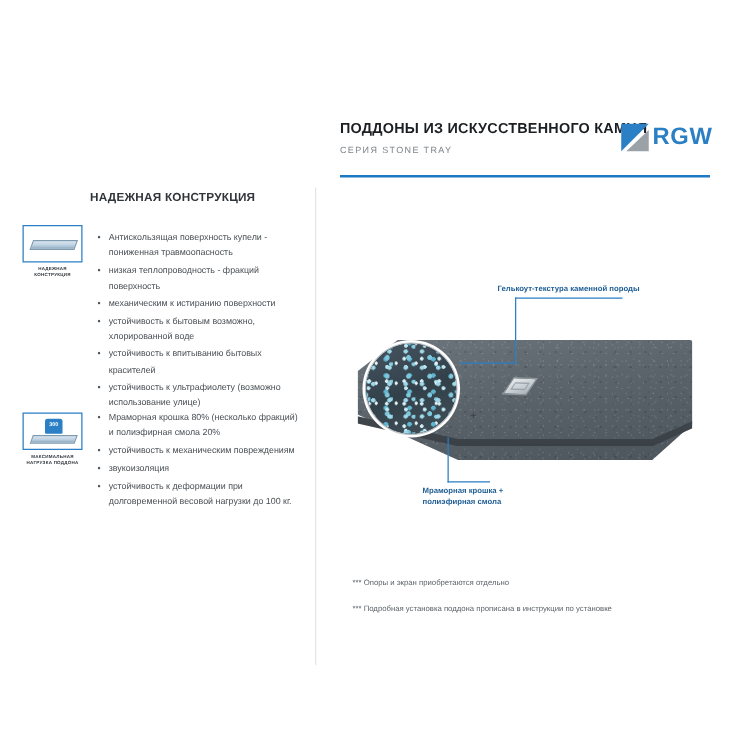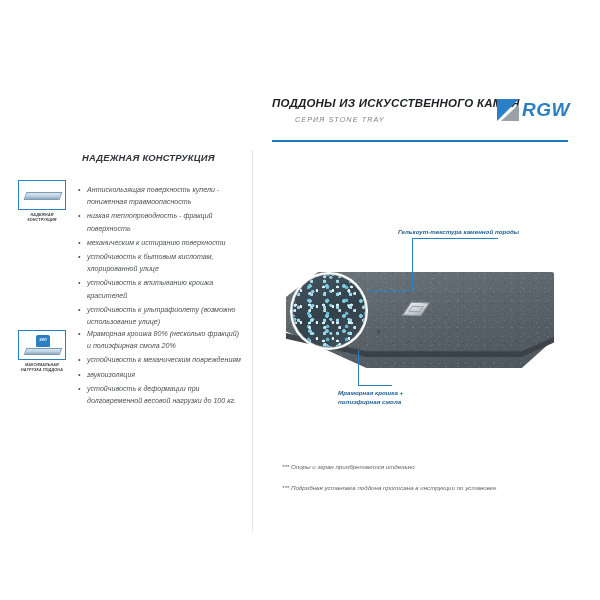--- a/index.html
+++ b/index.html
@@ -20,7 +20,6 @@
     height: 600px;
     background: #ffffff;
     box-sizing: border-box;
-    font-style: italic;
   }
   
   .header {

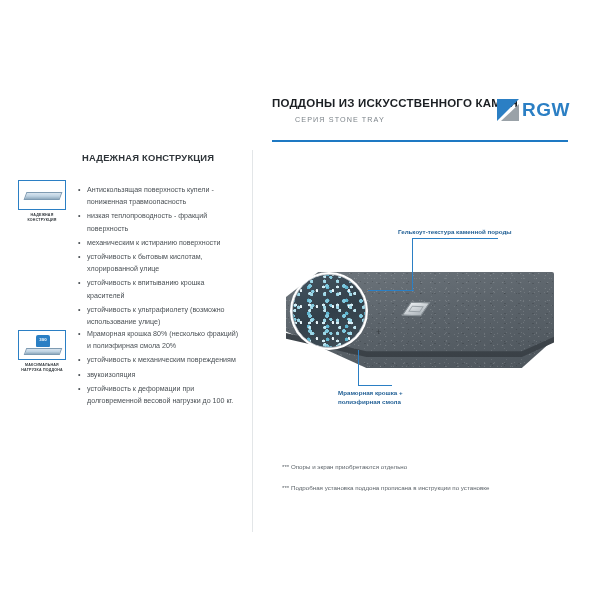--- a/index.html
+++ b/index.html
@@ -40,7 +40,6 @@
     font-size: 7.2px;
     color: #7d848a;
     letter-spacing: 1.1px;
-    margin-left: 23px;
   }
   .header-rule {
     position: absolute;

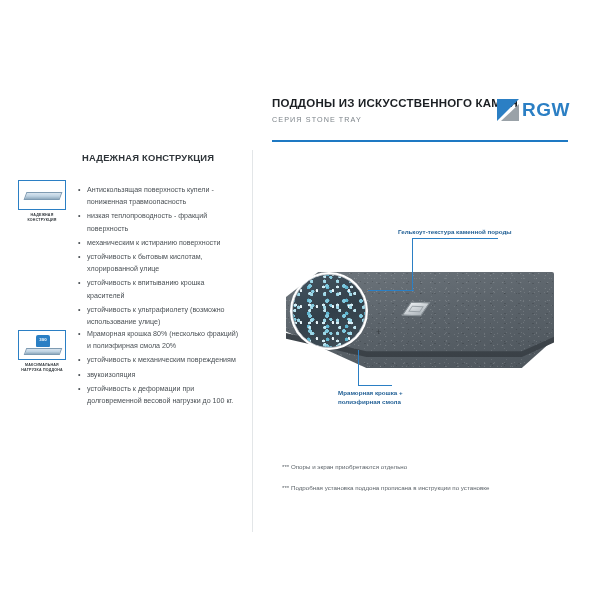--- a/index.html
+++ b/index.html
@@ -87,7 +87,7 @@
   
   .left-title {
     position: absolute;
-    left: 82px;
+    left: 72px;
     top: 152px;
     font-size: 9.4px;
     font-weight: bold;

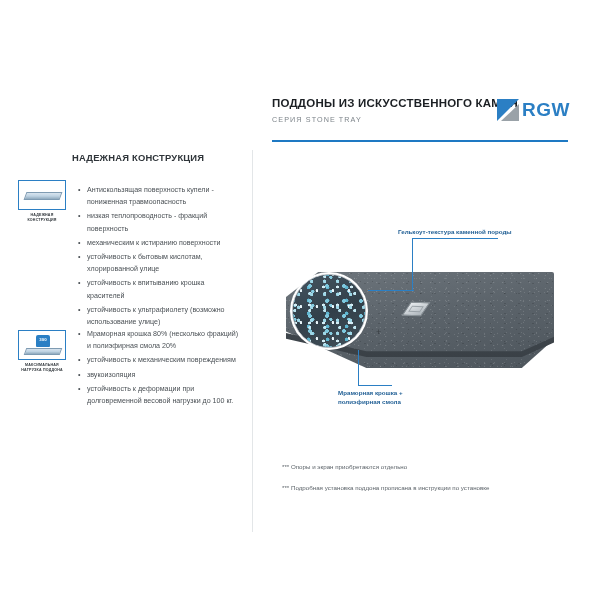--- a/index.html
+++ b/index.html
@@ -361,7 +361,7 @@
       <li>Антискользящая поверхность купели - пониженная травмоопасность</li>
       <li>низкая теплопроводность - фракций поверхность</li>
       <li>механическим к истиранию поверхности</li>
-      <li>устойчивость к бытовым кислотам, хлорированной улице</li>
+      <li>устойчивость к бытовым возможно, хлорированной воде</li>
       <li>устойчивость к впитыванию крошка красителей</li>
       <li>устойчивость к ультрафиолету (возможно использование улице)</li>
     </ul>

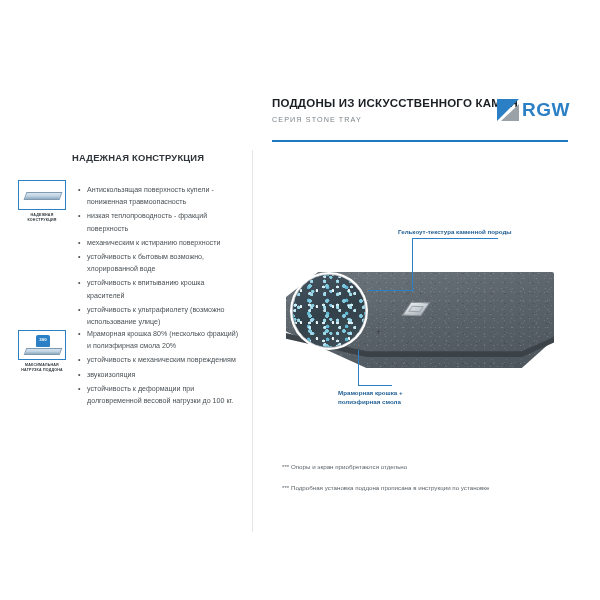--- a/index.html
+++ b/index.html
@@ -362,7 +362,7 @@
       <li>низкая теплопроводность - фракций поверхность</li>
       <li>механическим к истиранию поверхности</li>
       <li>устойчивость к бытовым возможно, хлорированной воде</li>
-      <li>устойчивость к впитыванию крошка красителей</li>
+      <li>устойчивость к впитыванию бытовых красителей</li>
       <li>устойчивость к ультрафиолету (возможно использование улице)</li>
     </ul>
   </div>

